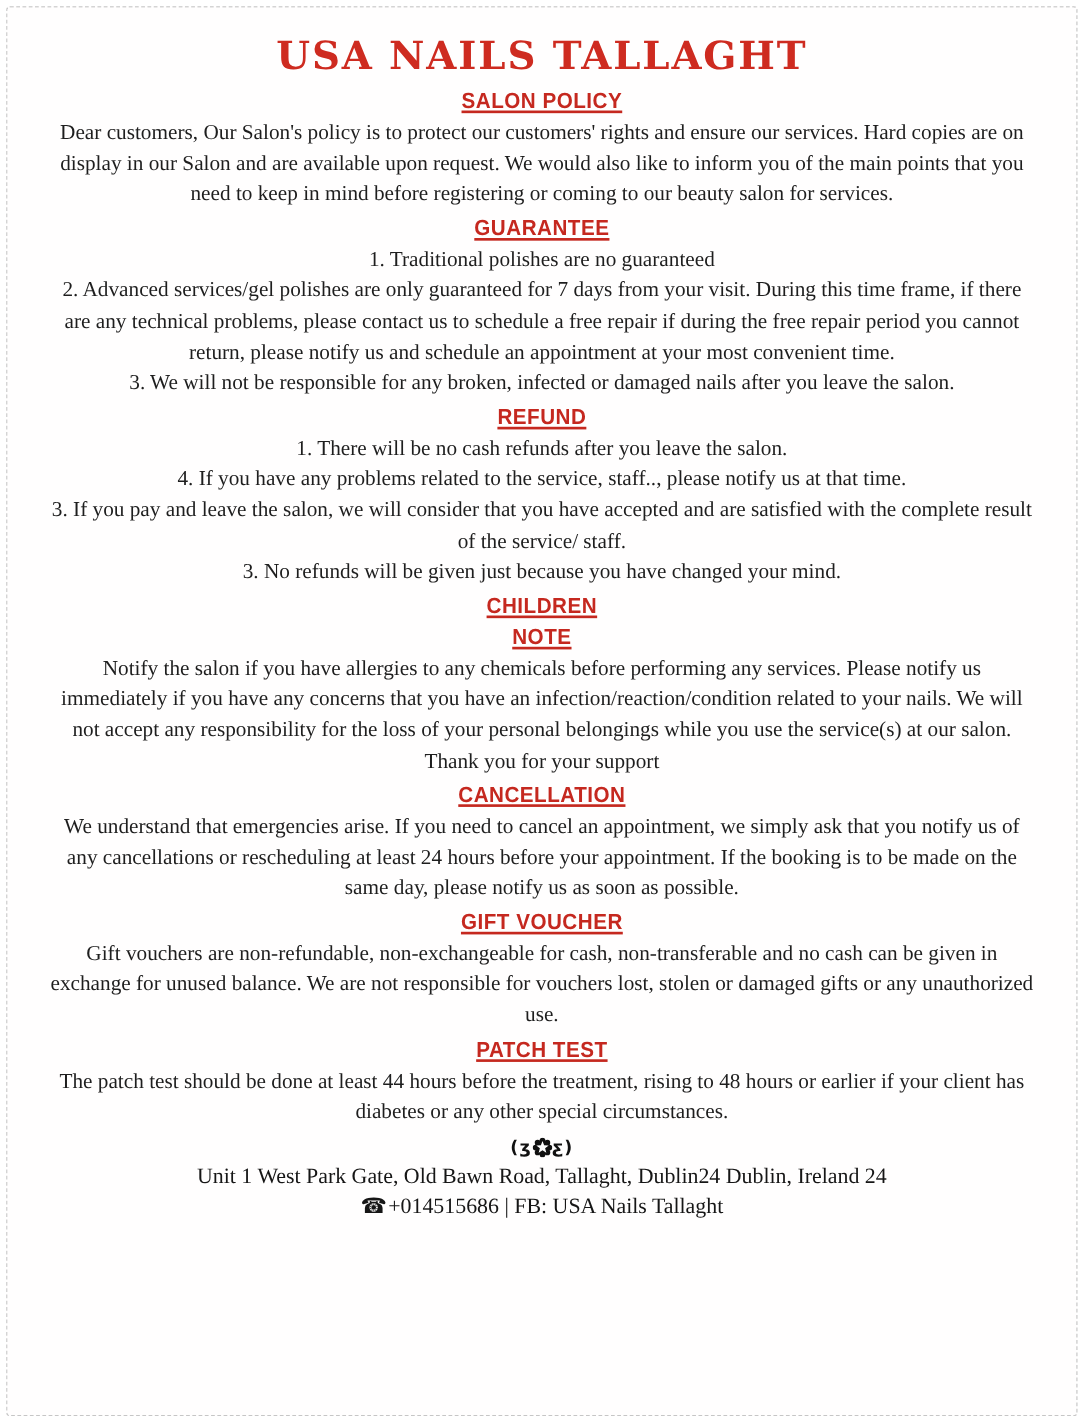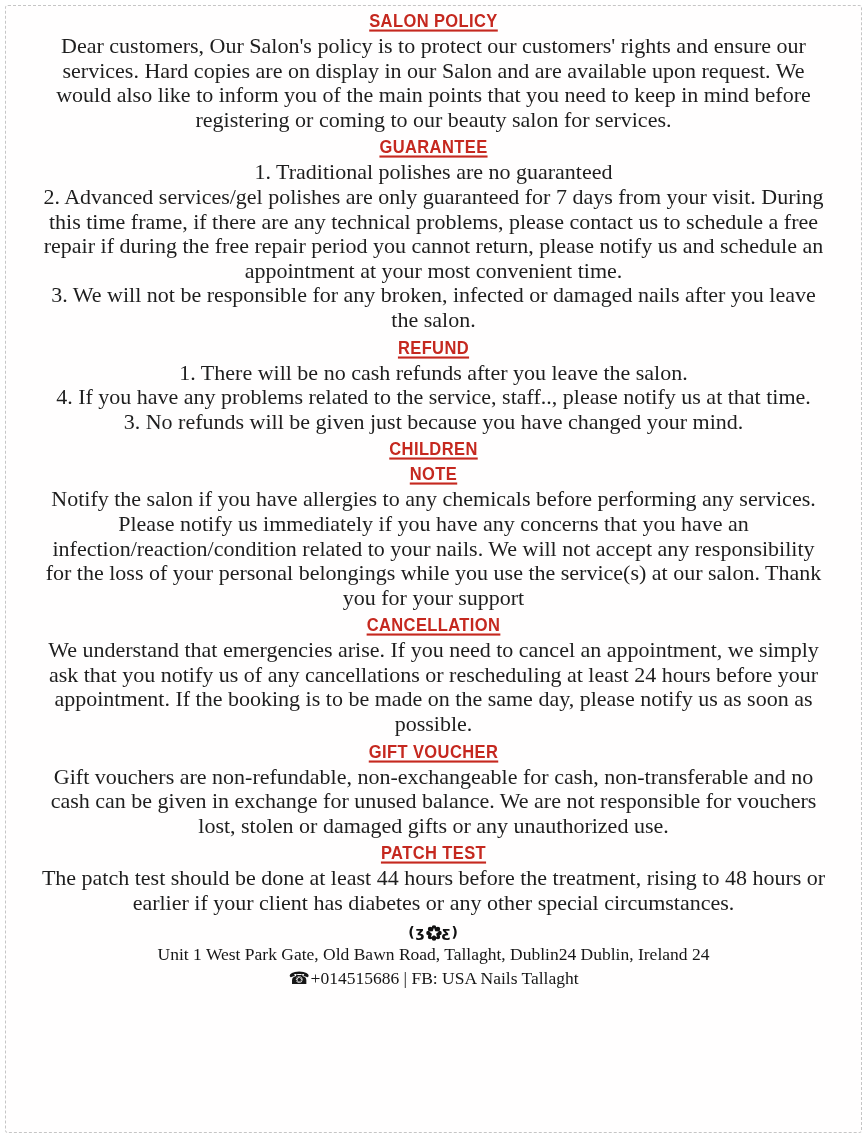--- a/index.html
+++ b/index.html
@@ -90,6 +90,7 @@
 <div class="sheet">
   <div class="content">
 
+    <div class="doc-title">USA NAILS TALLAGHT</div>
 
     <div>
       <span class="section-heading">SALON POLICY</span>

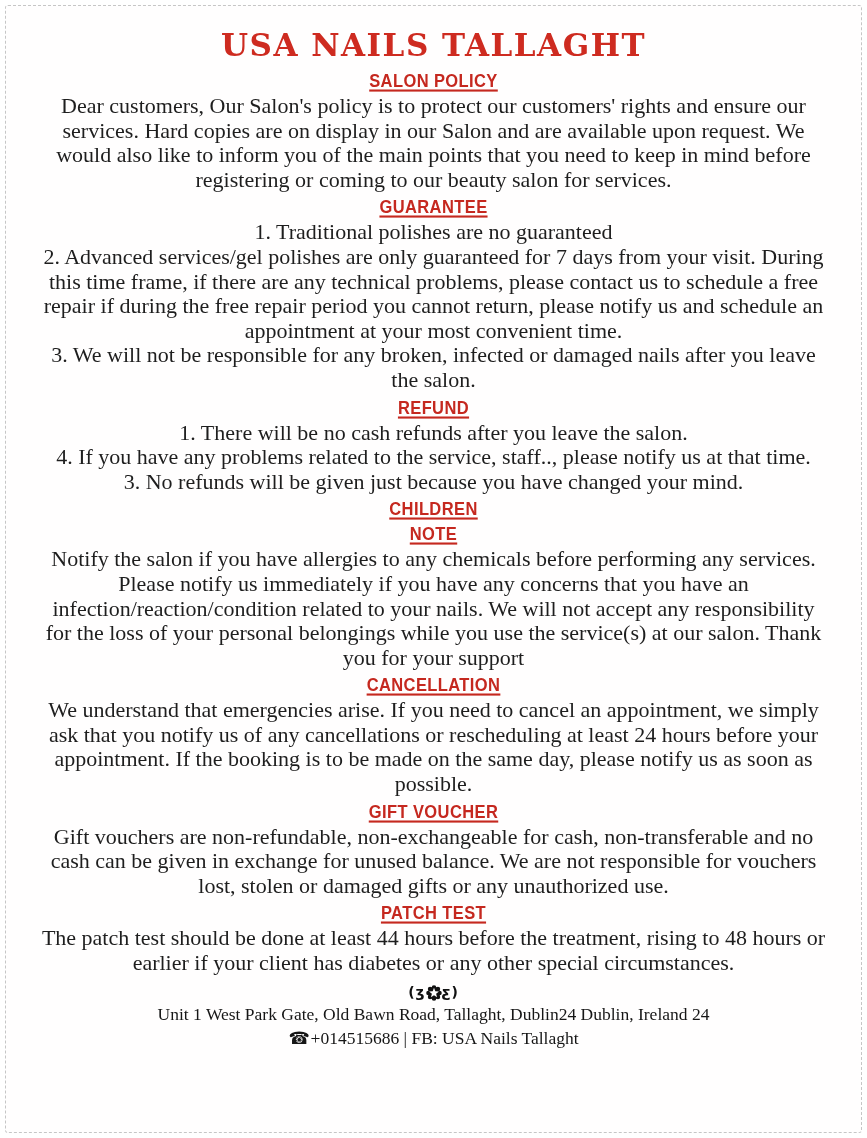--- a/index.html
+++ b/index.html
@@ -52,7 +52,7 @@
   }
   .para {
     margin: 0;
-    font-size: 22px;
+    font-size: 17px;
     line-height: 24.6px;
     color: #1e1e1e;
   }

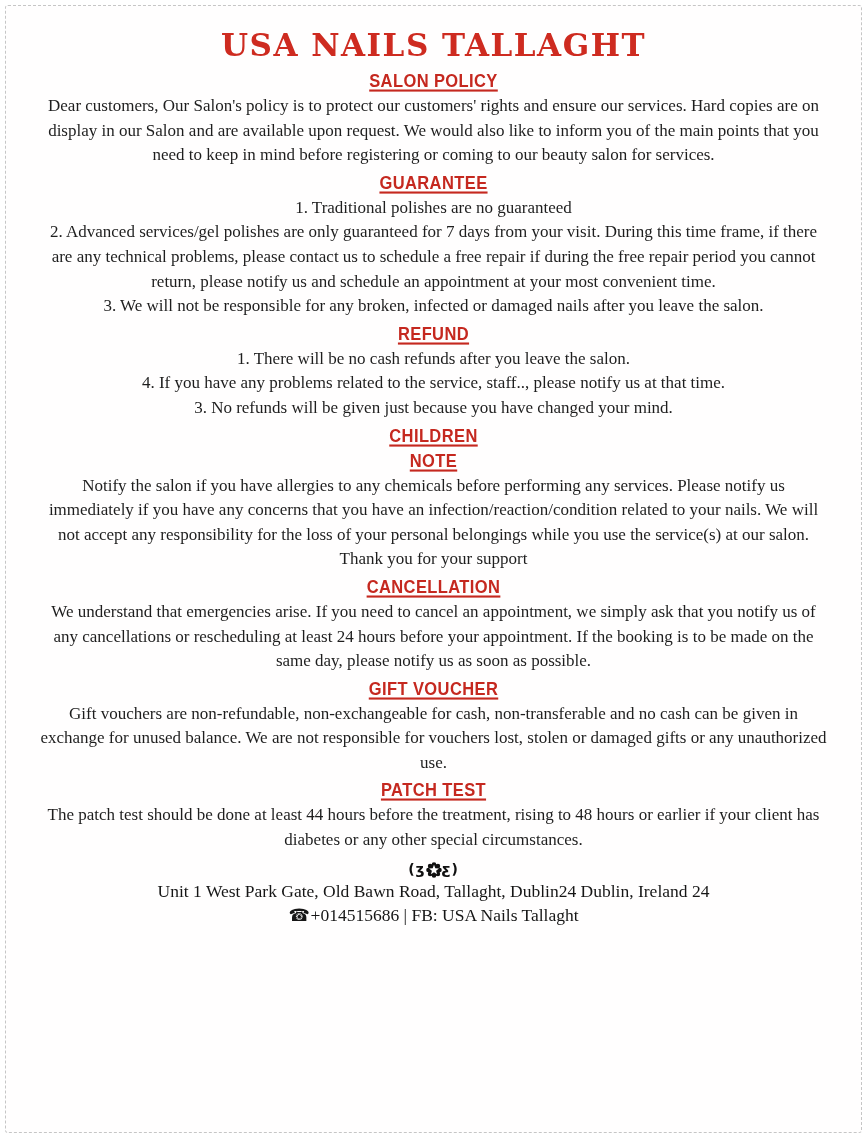--- a/index.html
+++ b/index.html
@@ -108,6 +108,7 @@
       <span class="section-heading">REFUND</span>
       <p class="para">1. There will be no cash refunds after you leave the salon.</p>
       <p class="para">4. If you have any problems related to the service, staff.., please notify us at that time.</p>
+      <p class="para">3. If you pay and leave the salon, we will consider that you have accepted and are satisfied with the complete result of the service/ staff.</p>
       <p class="para">3. No refunds will be given just because you have changed your mind.</p>
     </div>
 

